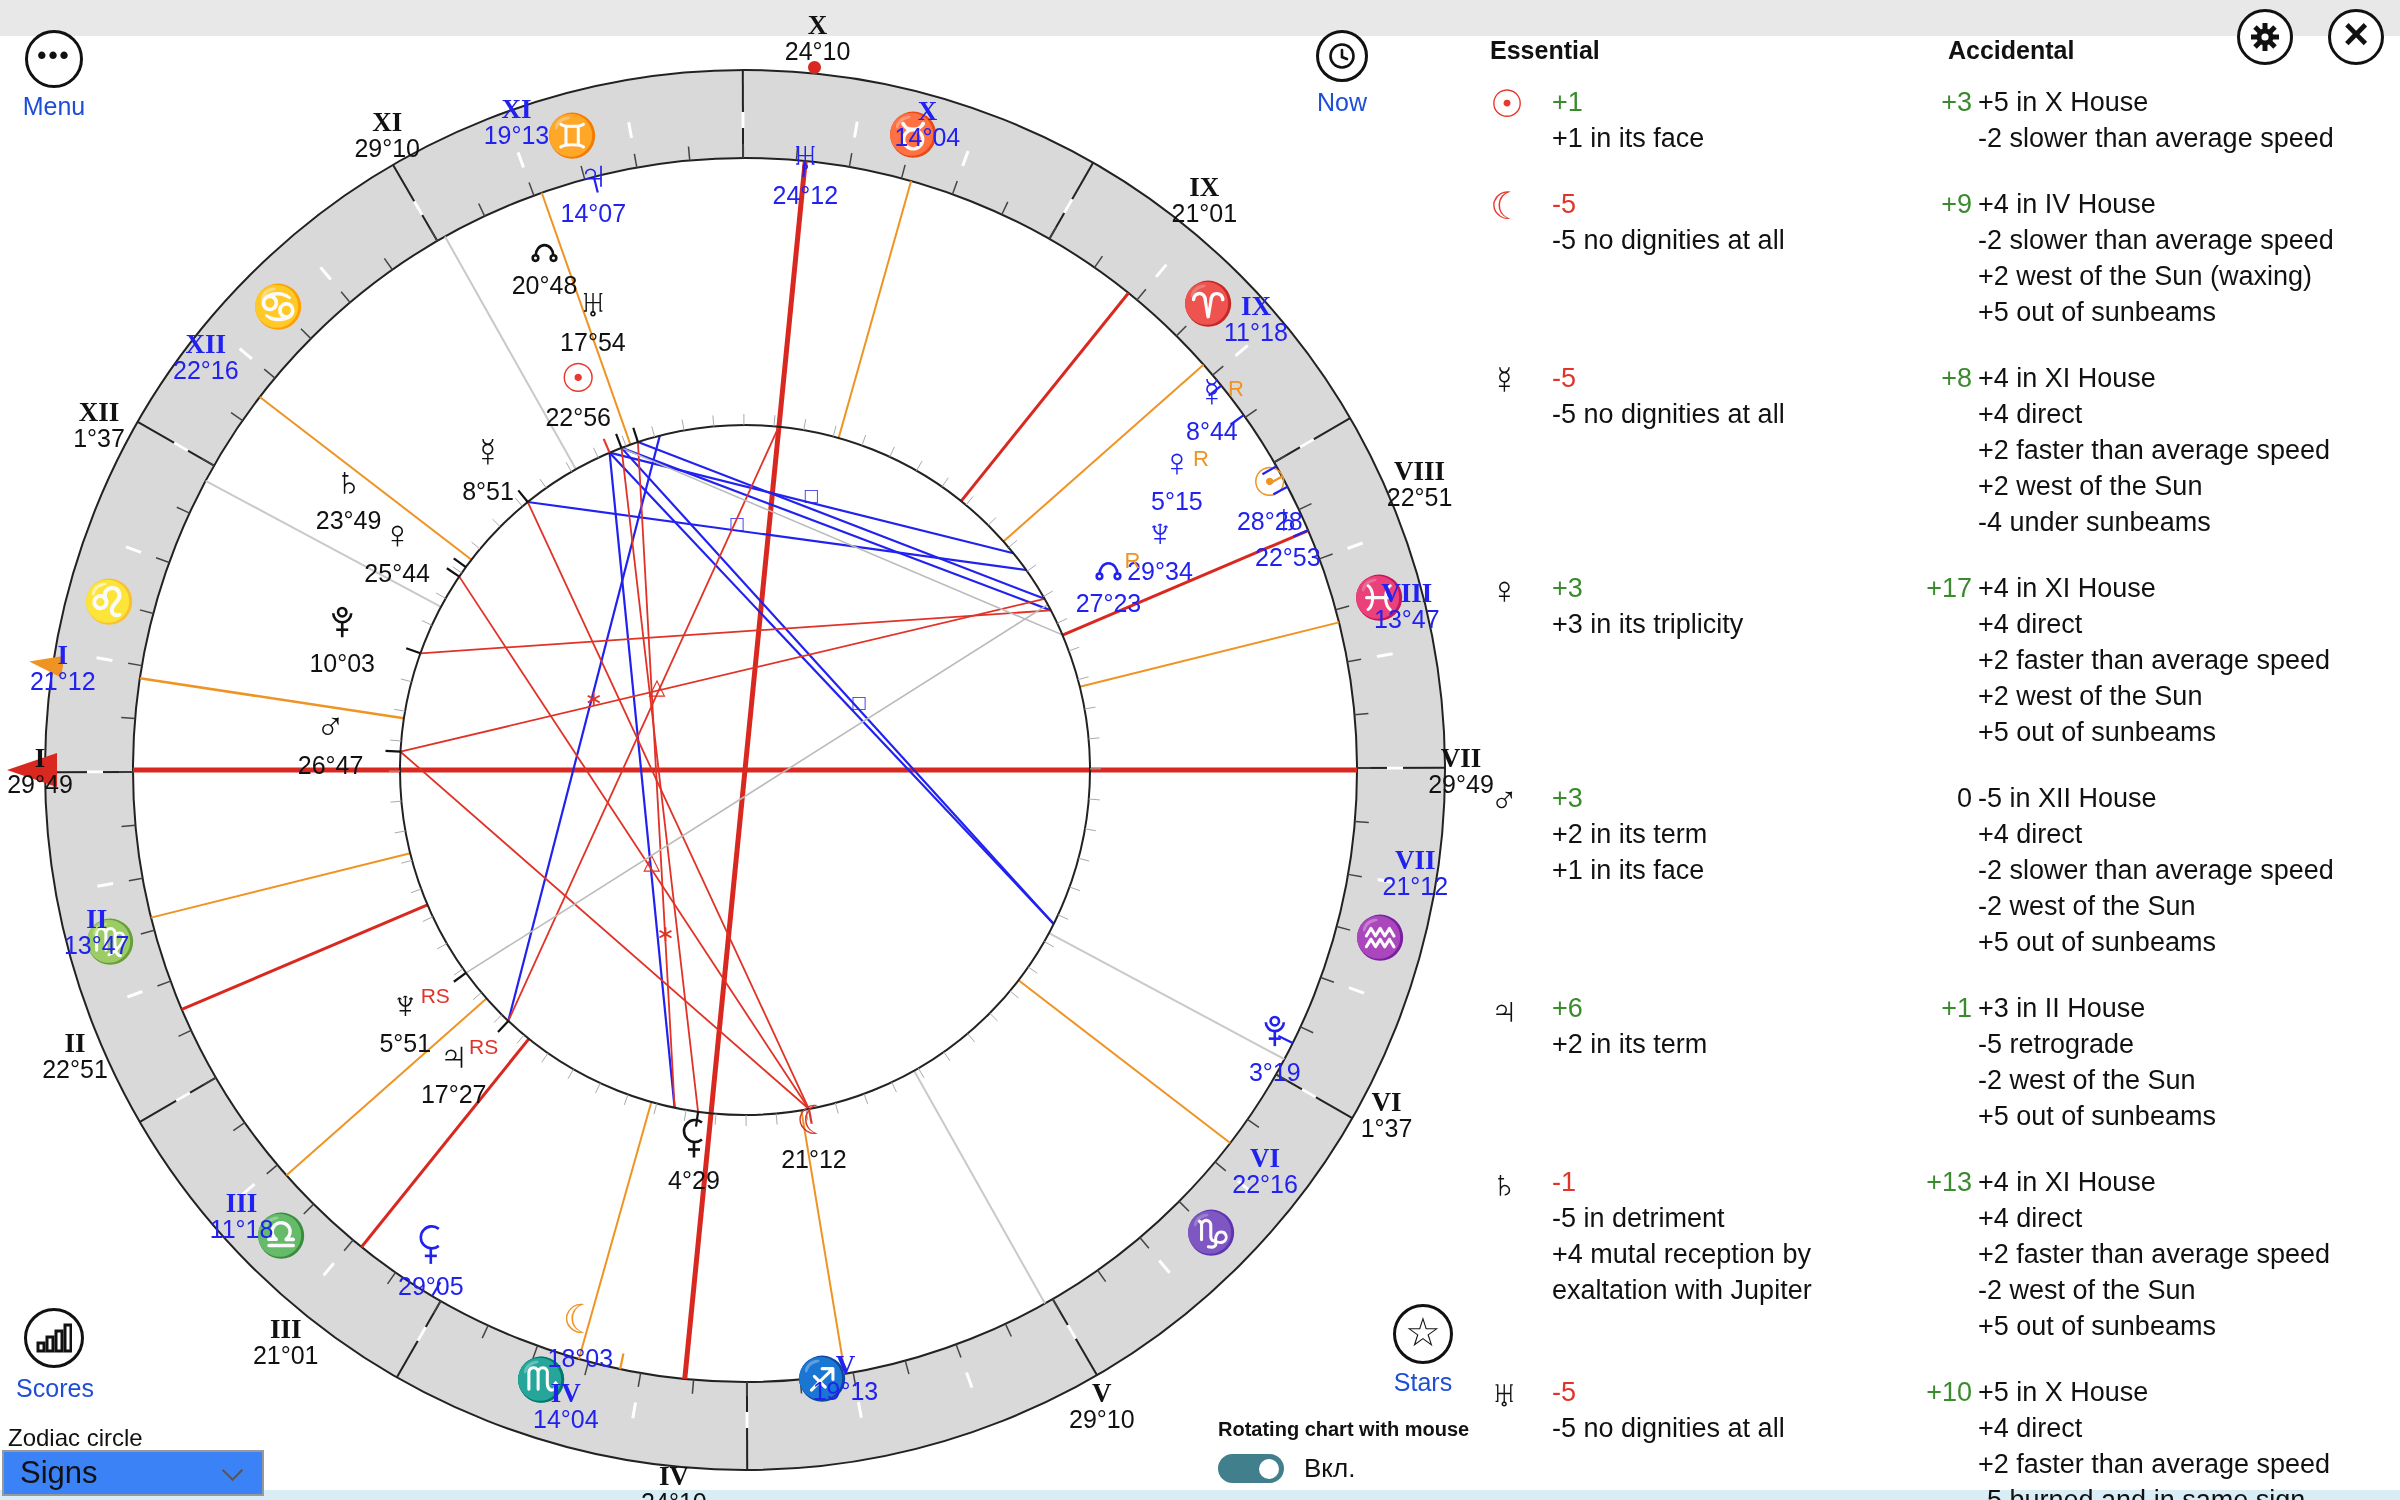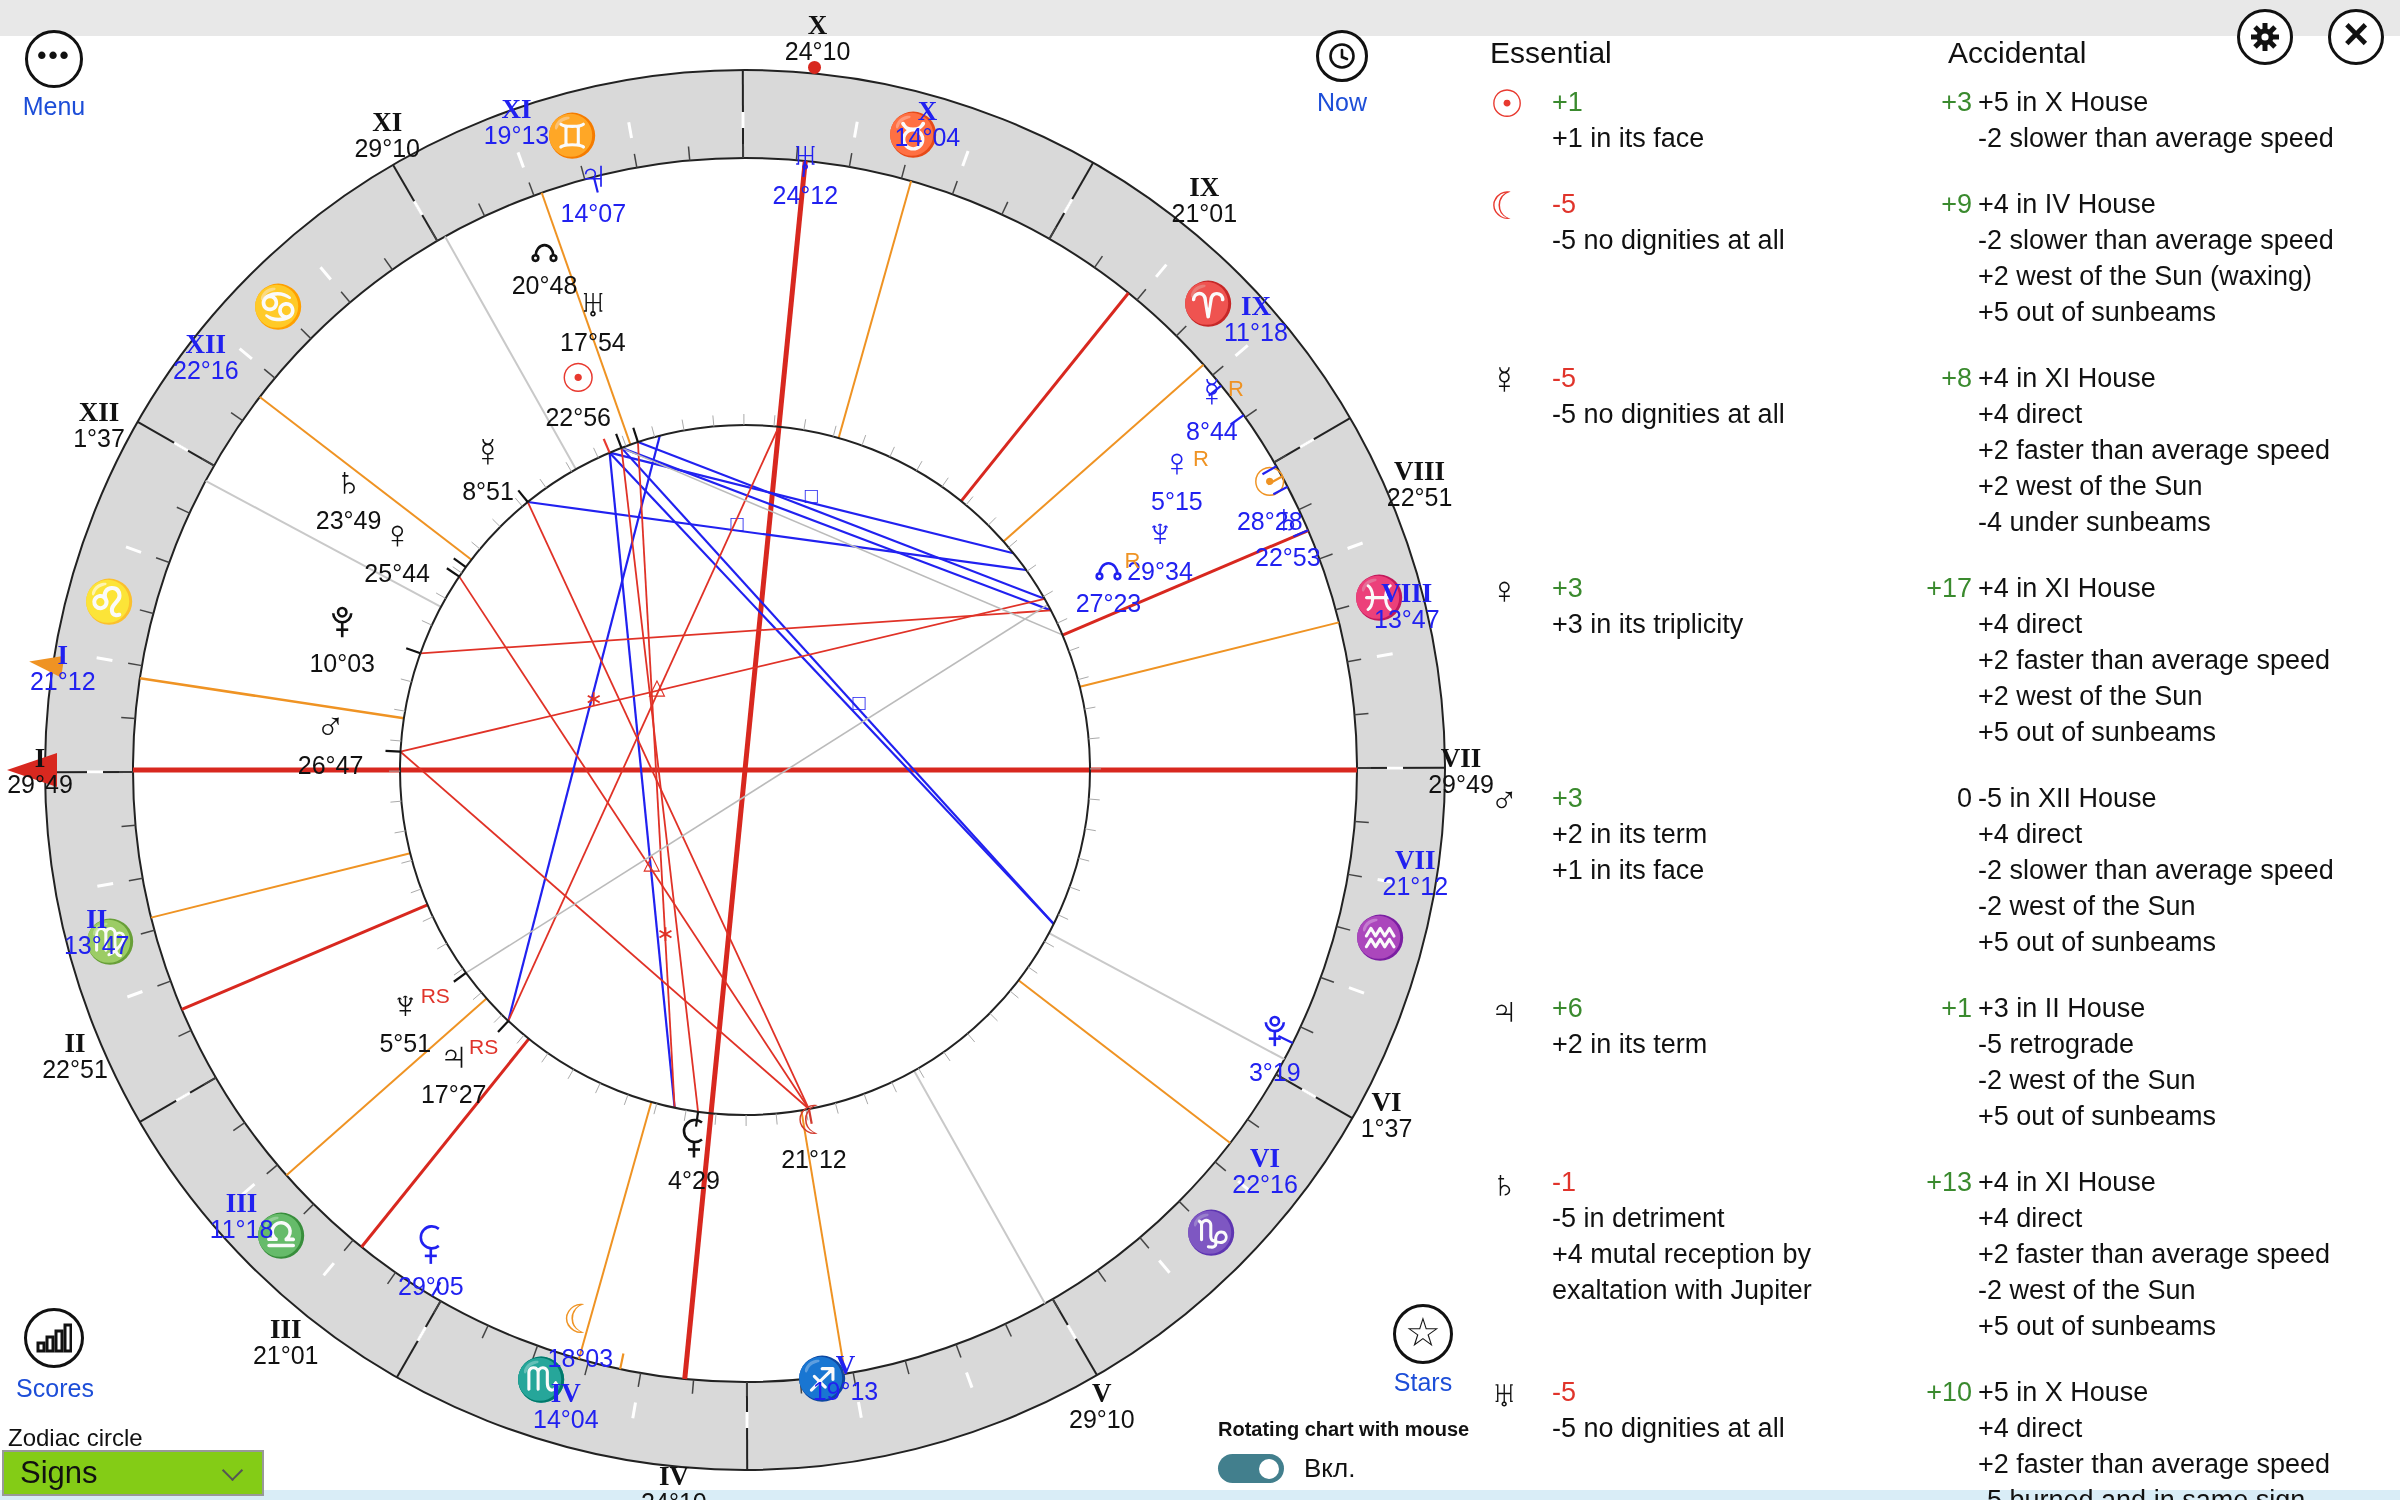--- a/index.html
+++ b/index.html
@@ -16,7 +16,7 @@
   .starglyph{font-size:40px;color:#111;margin-top:-4px;}
   
   #panel{position:absolute;left:1490px;top:28px;width:905px;}
-  #panelhead{position:relative;height:56px;font-size:30px;color:#111;}
+  #panelhead{position:relative;height:56px;font-size:25px;color:#111;font-weight:bold;}
   #panelhead .h1{position:absolute;left:0;top:8px;}
   #panelhead .h2{position:absolute;left:458px;top:8px;}
   .prow{display:grid;grid-template-columns:56px 350px 64px 420px;column-gap:6px;

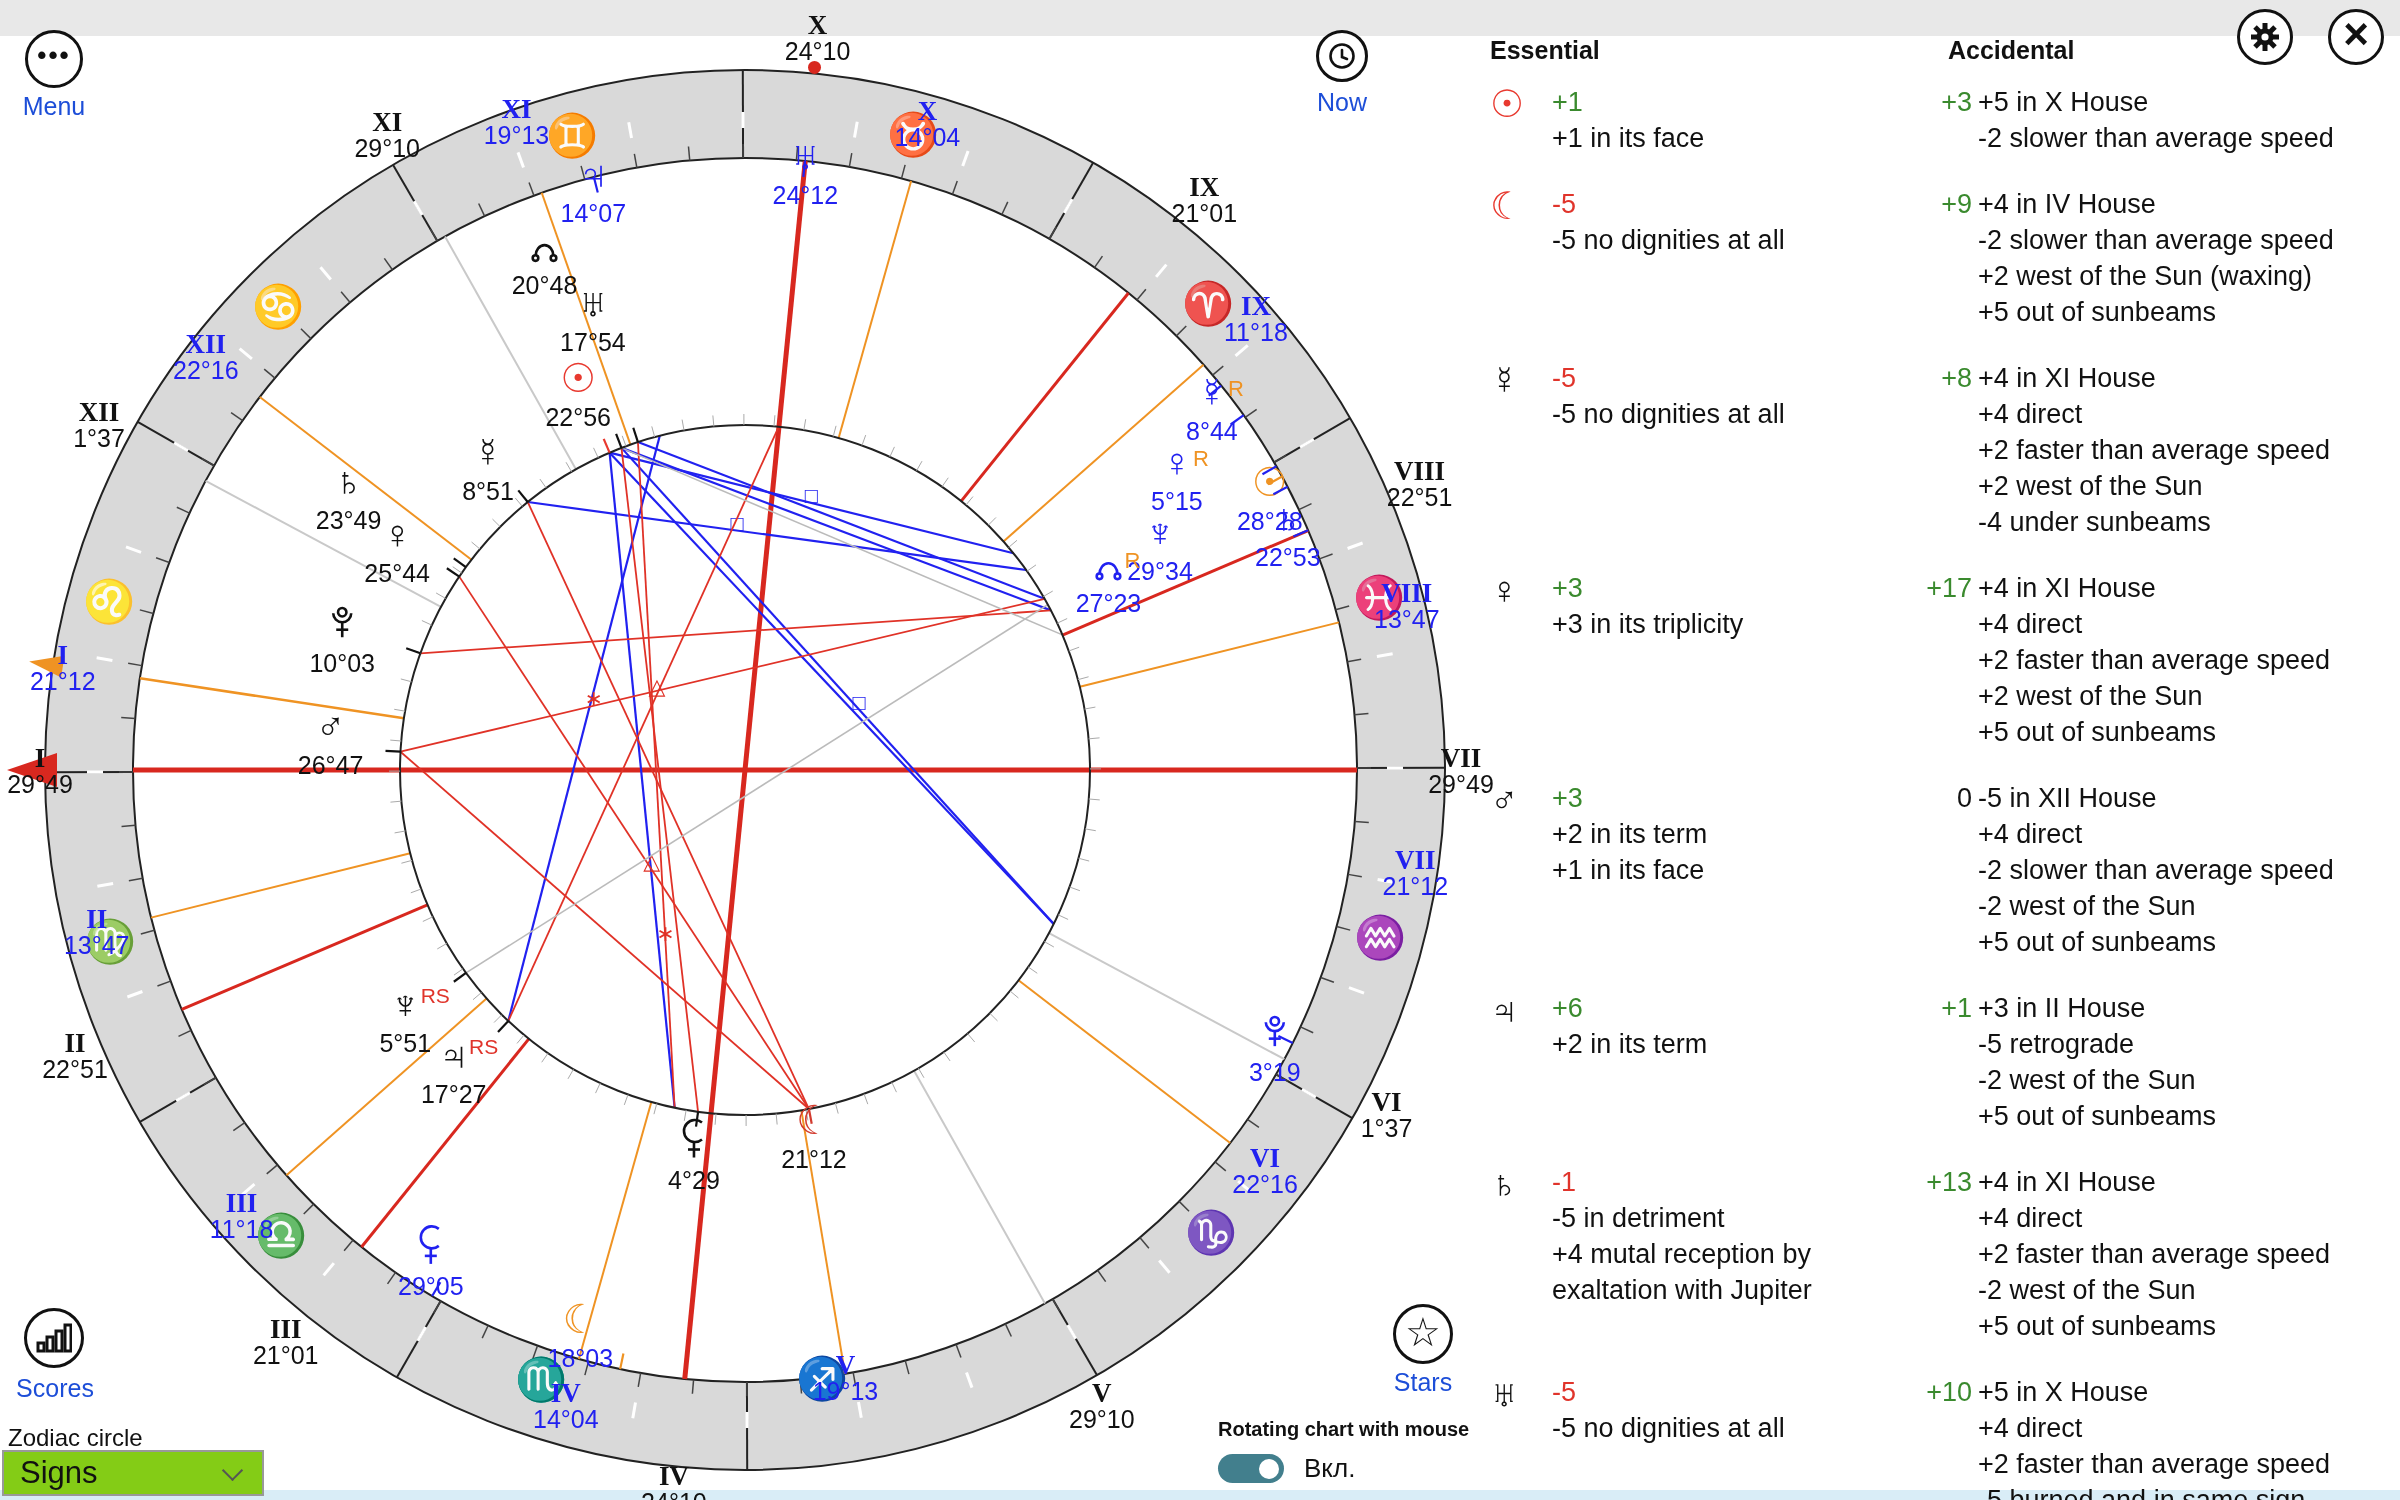--- a/index.html
+++ b/index.html
@@ -30,7 +30,7 @@
   
   #zodlabel{position:absolute;left:8px;top:1424px;font-size:24px;}
   #zodselect{position:absolute;left:2px;top:1450px;width:262px;height:46px;border:2px solid #999;
-     background:#84cc16;box-sizing:border-box;display:flex;align-items:center;cursor:pointer;}
+     background:#3b82f6;box-sizing:border-box;display:flex;align-items:center;cursor:pointer;}
   #zodselect .val{font-size:31px;margin-left:16px;flex:1;}
   #zodselect .chev{width:13px;height:13px;border-right:2.5px solid #555;border-bottom:2.5px solid #555;
      transform:rotate(45deg);margin-right:22px;margin-top:-6px;}

